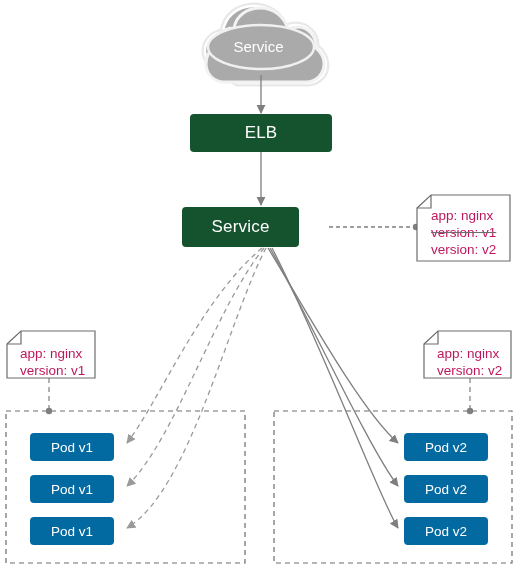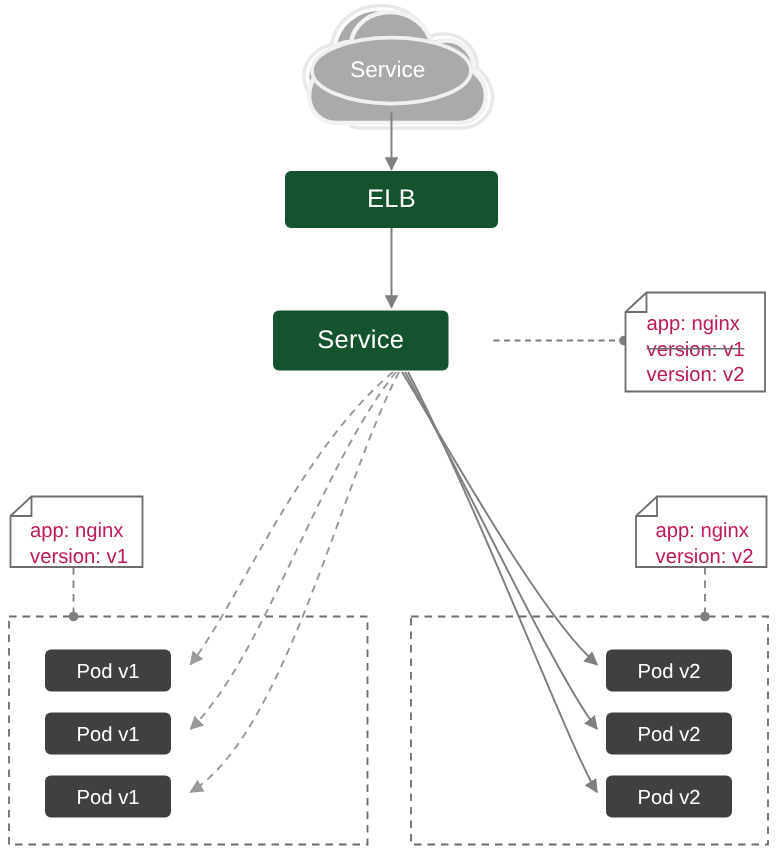--- a/index.html
+++ b/index.html
@@ -23,7 +23,7 @@
     letter-spacing:0.2px;
   }
   .pod-box{
-    background:#404040;
+    background:#0369a1;
     border-radius:4px;
     color:#ffffff;
     font-size:13.5px;

